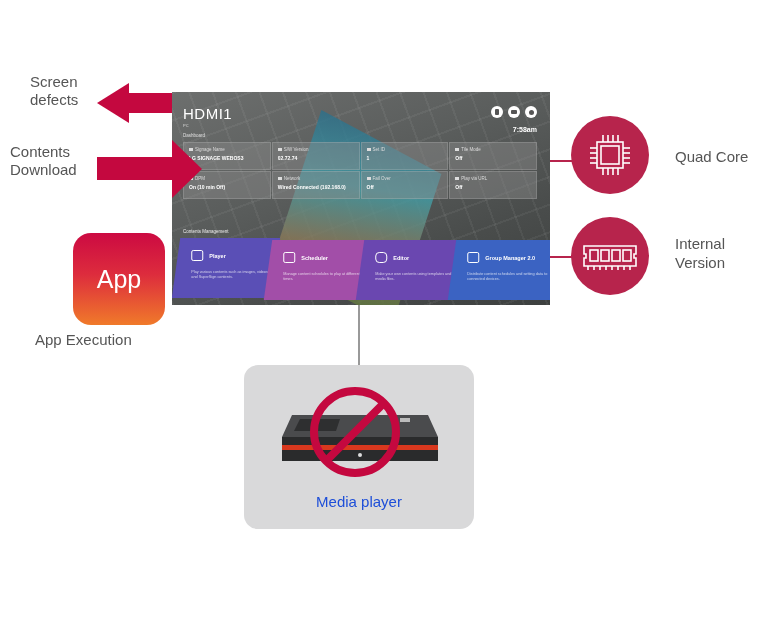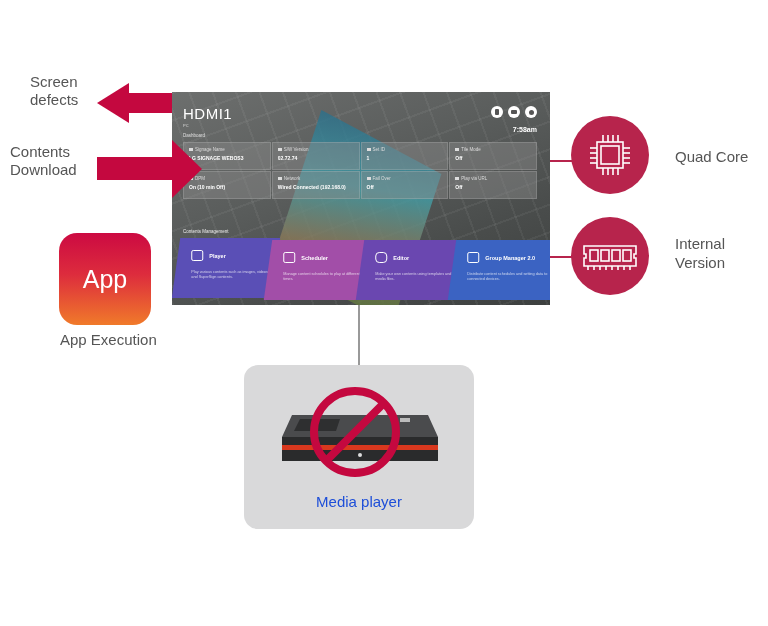--- a/index.html
+++ b/index.html
@@ -16,7 +16,7 @@
 
   
   .app-tile {
-    position: absolute; left: 59px; top: 233px; width: 92px; height: 92px;
+    position: absolute; left: 73px; top: 233px; width: 92px; height: 92px;
     border-radius: 18px;
     background: linear-gradient(to bottom, #cc0a42 0%, #dd2c3d 45%, #f07a2a 100%);
     color: #fff; font-size: 25px; display: flex; align-items: center; justify-content: center;

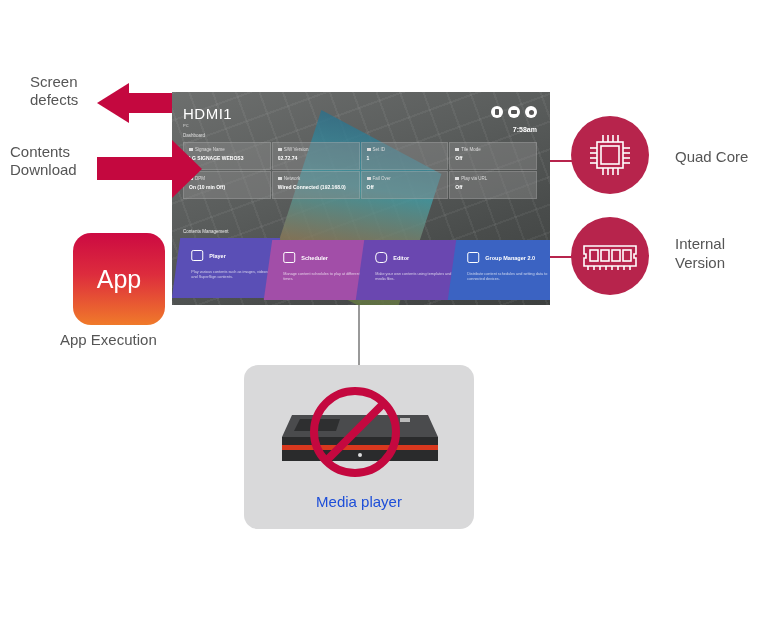--- a/index.html
+++ b/index.html
@@ -100,7 +100,7 @@
 <div class="app-tile">
   <span>App</span>
 </div>
-<div class="side-label" style="left:60px; top:331px;">App Execution</div>
+<div class="side-label" style="left:35px; top:331px;">App Execution</div>
 
 <div class="screen">
   <div class="billboard"></div>

